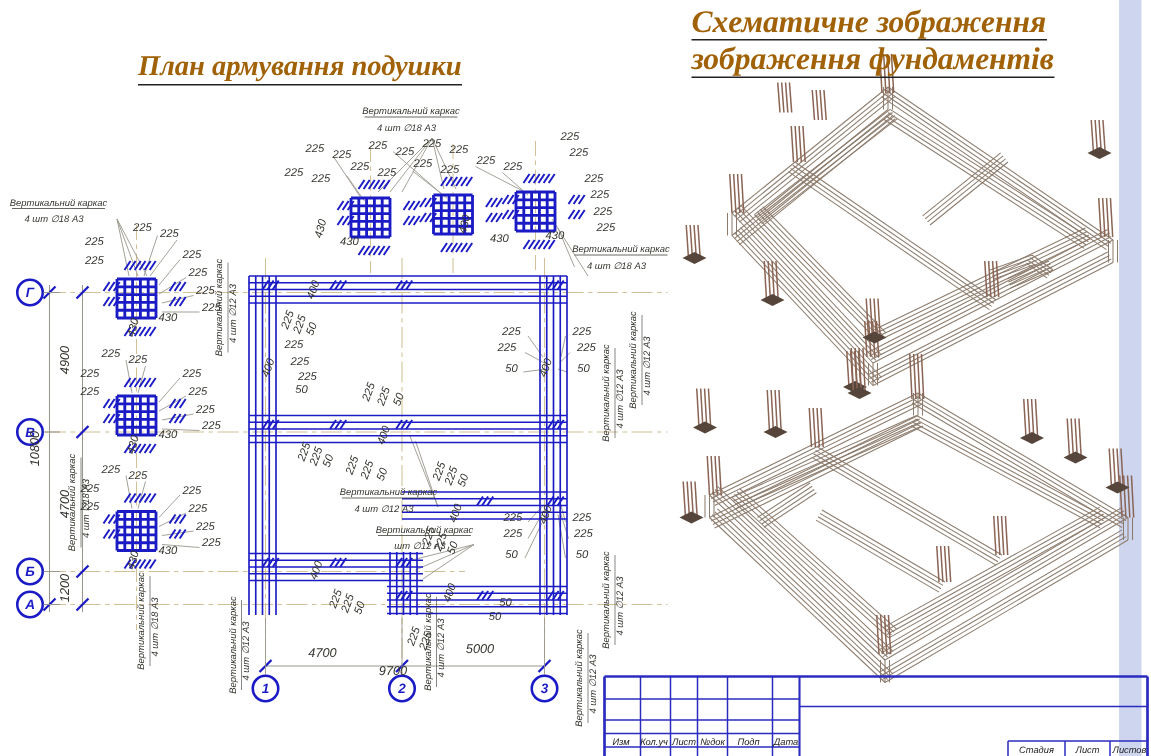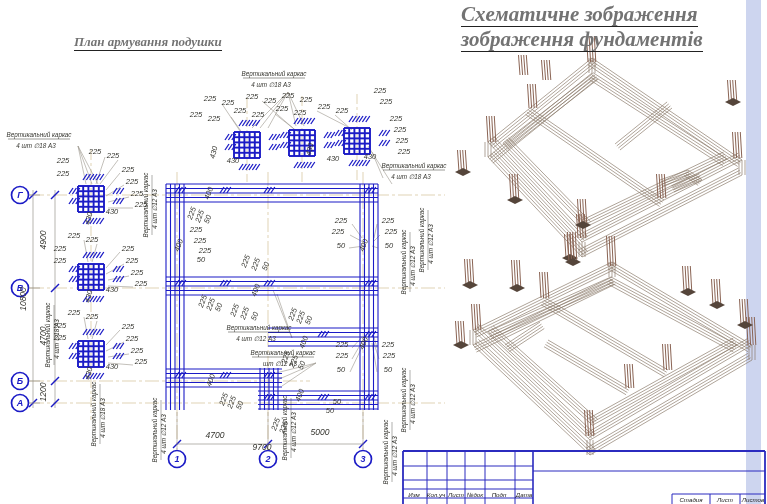--- a/index.html
+++ b/index.html
@@ -7,7 +7,7 @@
          font-family:"Liberation Sans",sans-serif;}
   #cv{position:absolute;left:0;top:0;}
   .ttl{position:absolute;font-family:"Liberation Serif","DejaVu Serif",serif;
-       font-style:italic;font-weight:bold;color:#737373;white-space:nowrap;}
+       font-style:italic;font-weight:bold;color:#a16207;white-space:nowrap;}
   #ttl-plan{left:74px;top:34px;font-size:13px;}
   #ttl-plan span{border-bottom:1.5px solid #222;padding-bottom:1px;}
   #ttl-schem{left:461px;top:2px;font-size:21px;line-height:24px;}

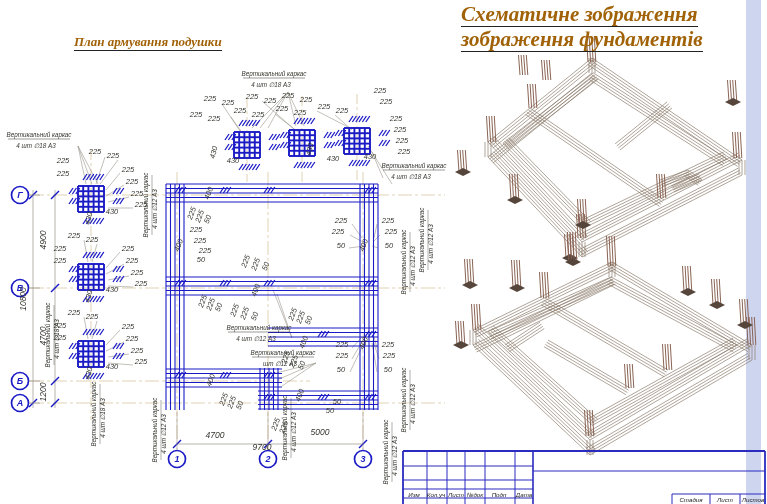--- a/index.html
+++ b/index.html
@@ -8,7 +8,7 @@
   #cv{position:absolute;left:0;top:0;}
   .ttl{position:absolute;font-family:"Liberation Serif","DejaVu Serif",serif;
        font-style:italic;font-weight:bold;color:#a16207;white-space:nowrap;}
-  #ttl-plan{left:74px;top:34px;font-size:13px;}
+  #ttl-plan{left:92px;top:34px;font-size:19px;}
   #ttl-plan span{border-bottom:1.5px solid #222;padding-bottom:1px;}
   #ttl-schem{left:461px;top:2px;font-size:21px;line-height:24px;}
   #ttl-schem span{display:inline-block;border-bottom:1.5px solid #222;padding-bottom:0px;}

